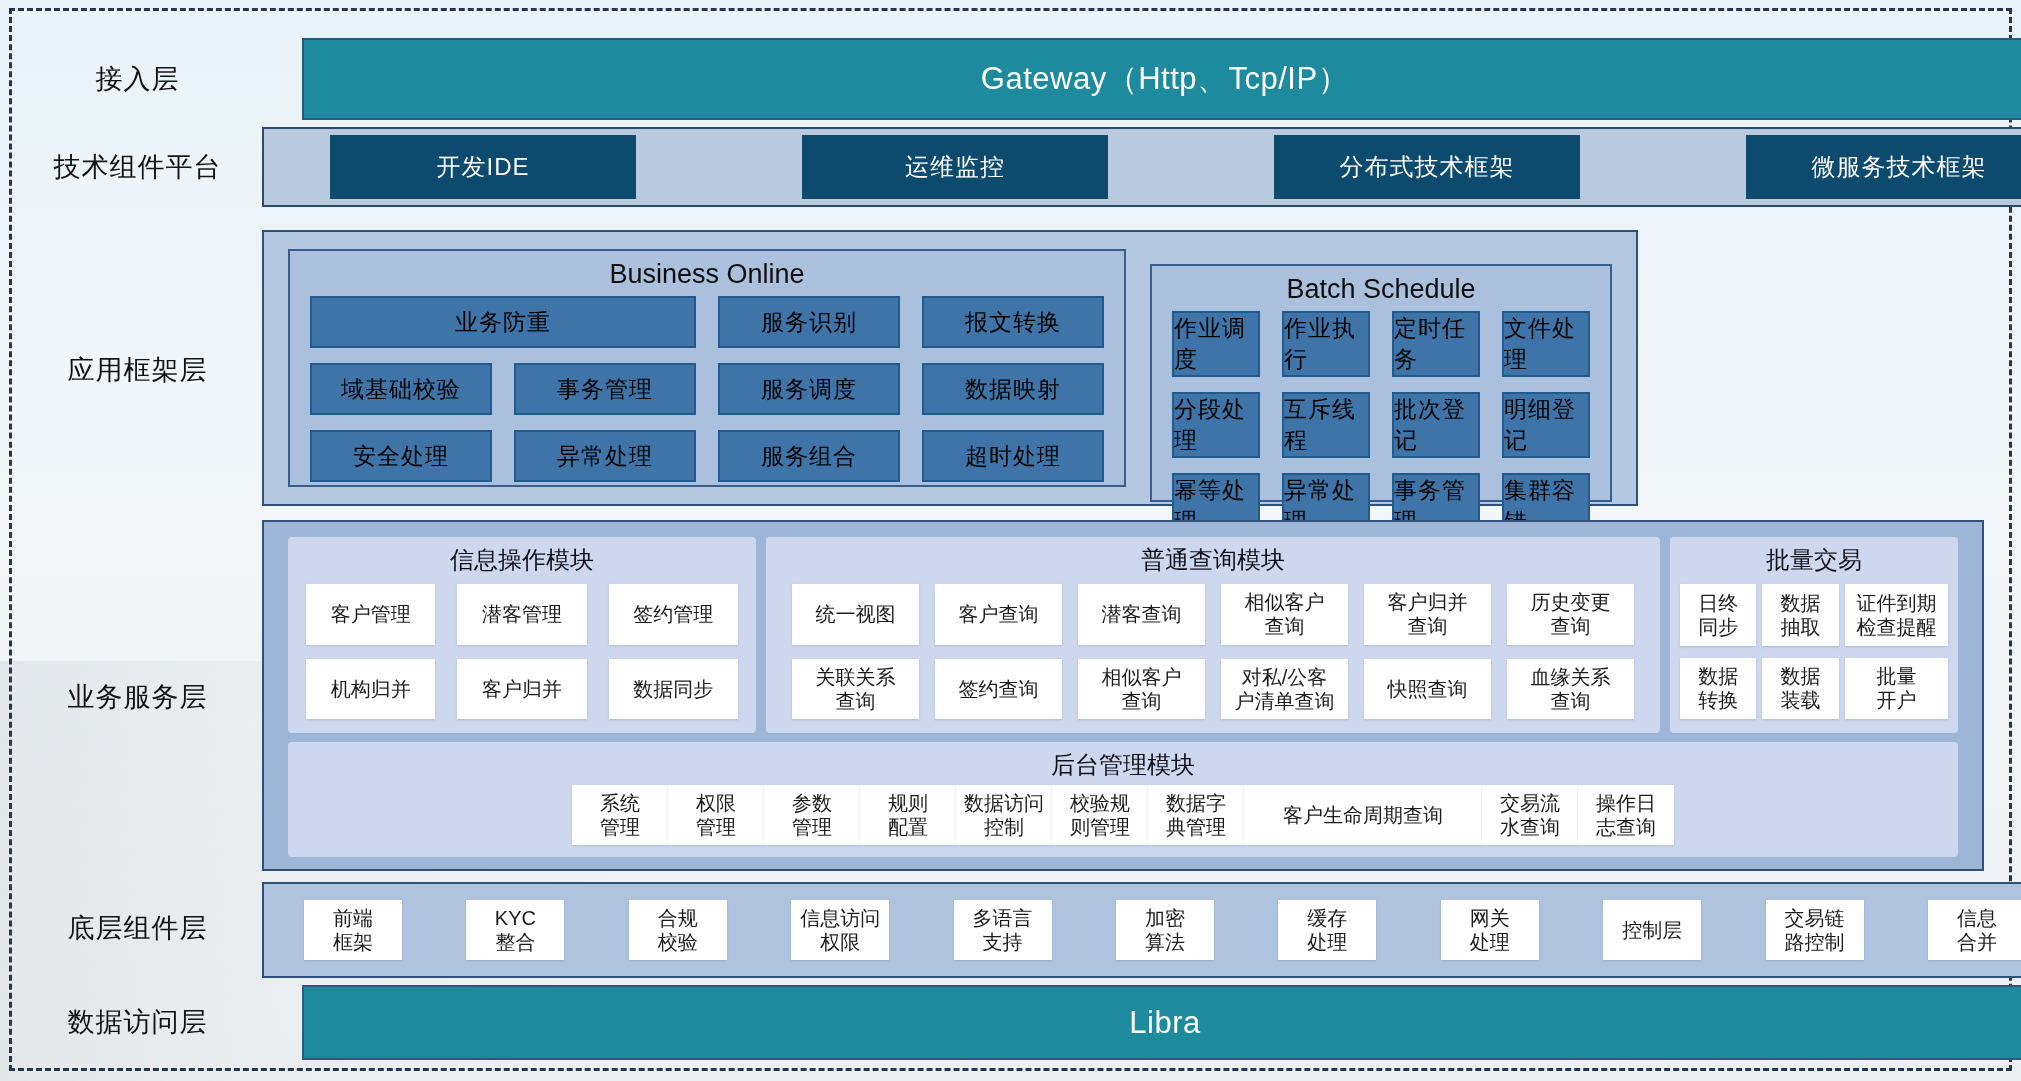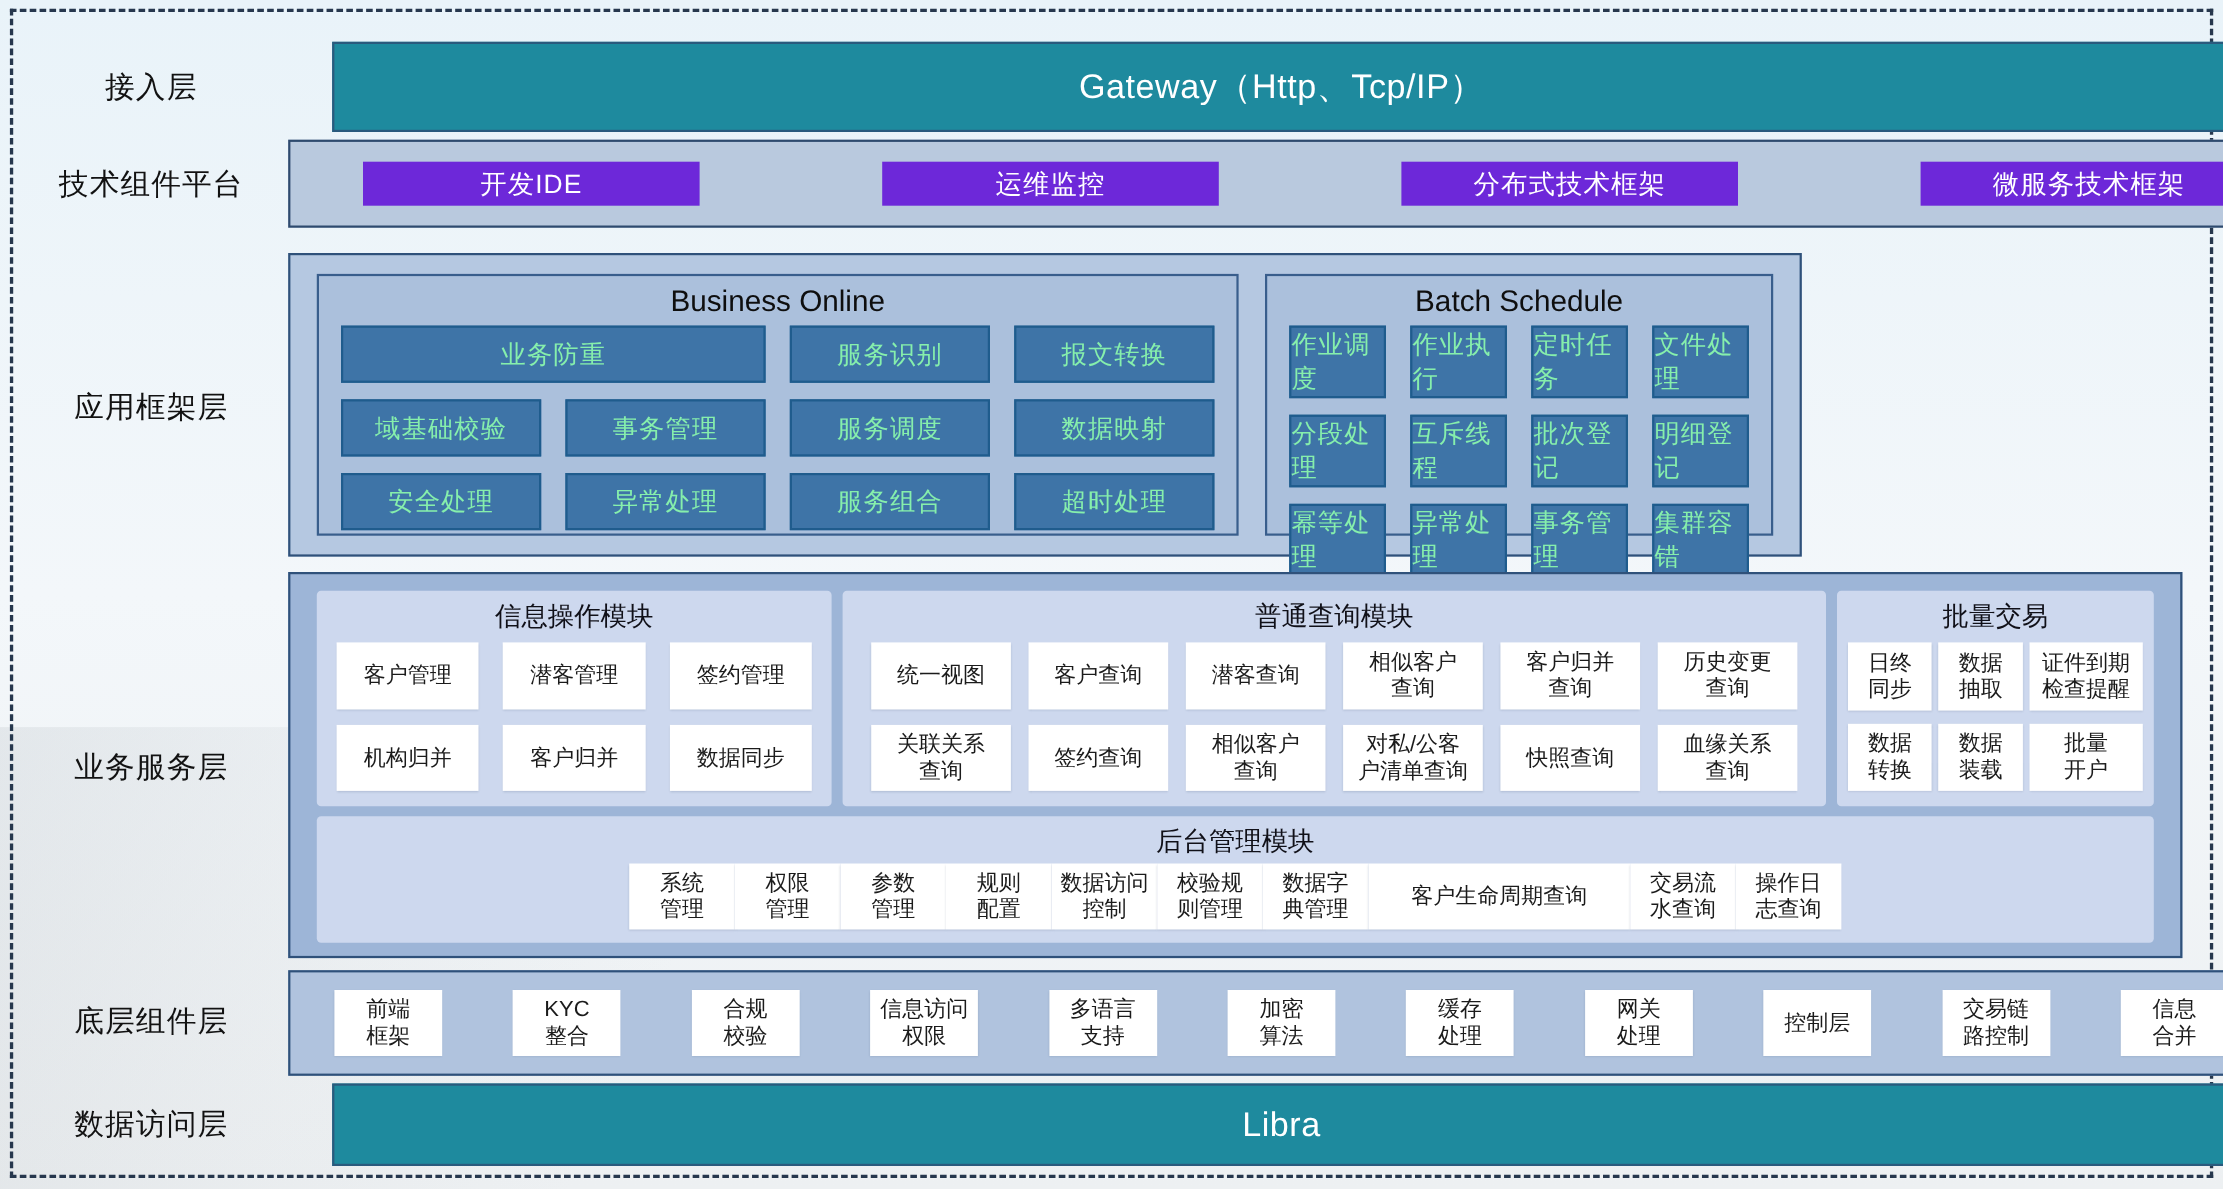--- a/index.html
+++ b/index.html
@@ -37,7 +37,7 @@
     padding:0 66px;box-sizing:content-box;
   }
   .chip-navy{
-    width:306px;height:40px;background:#6d28d9;color:#fff;
+    width:306px;height:64px;background:#0c4a6e;color:#fff;
     display:flex;align-items:center;justify-content:center;
     font-size:24px;letter-spacing:1px;
   }

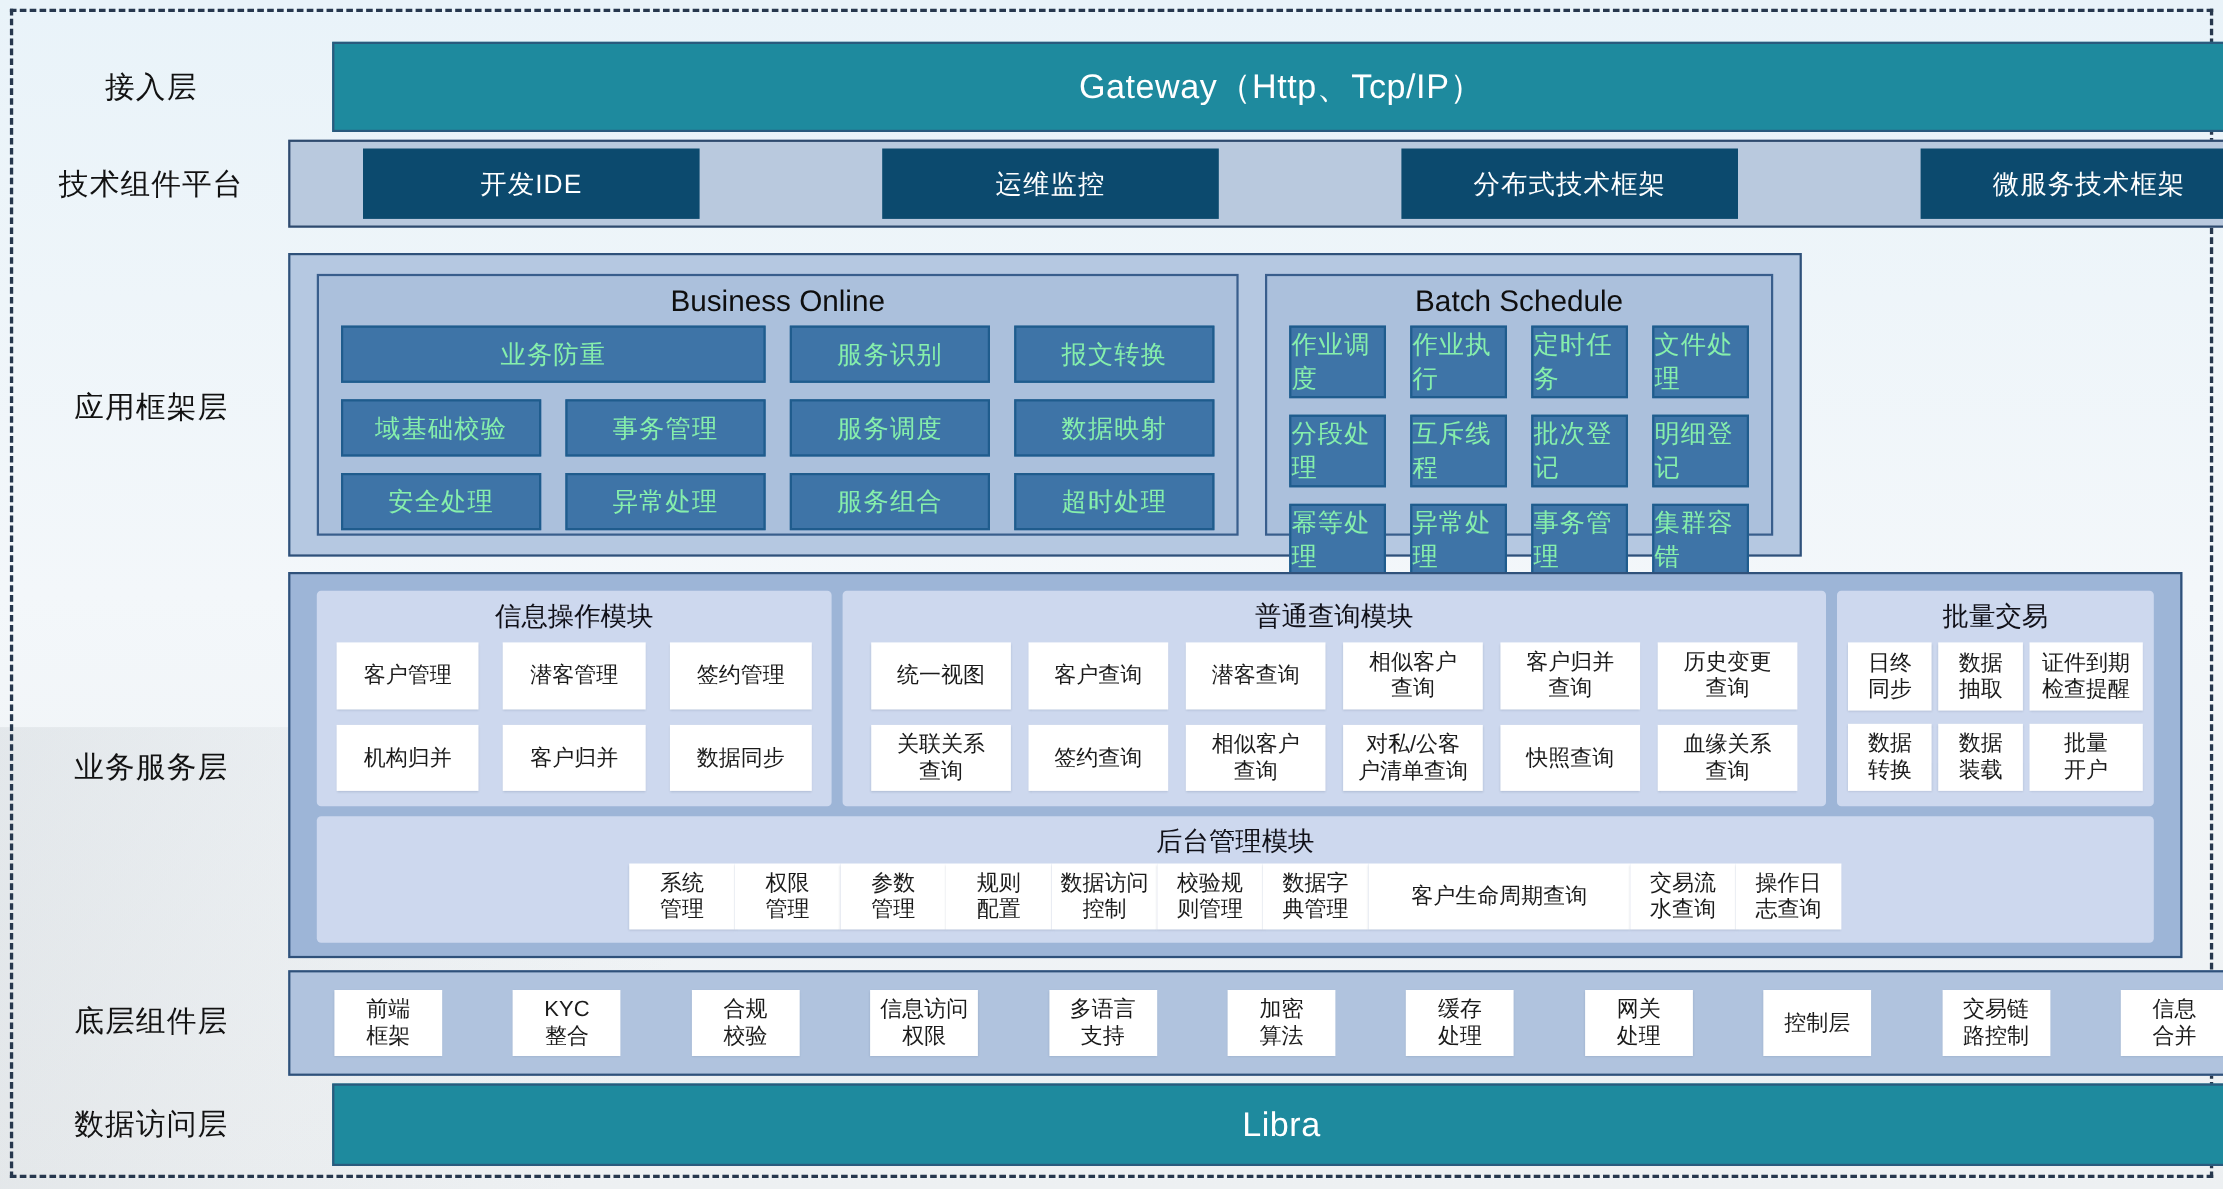--- a/index.html
+++ b/index.html
@@ -51,7 +51,7 @@
     display:flex;flex-direction:column;box-sizing:border-box;
   }
   .fw-box.bo{flex:0 0 838px;}
-  .fw-box.bs{flex:1 1 auto;}
+  .fw-box.bs{flex:1 1 auto;margin-top:15px;}
   .fw-title{
     text-align:center;font-size:27px;color:#0e0e0e;padding-top:8px;height:40px;
   }

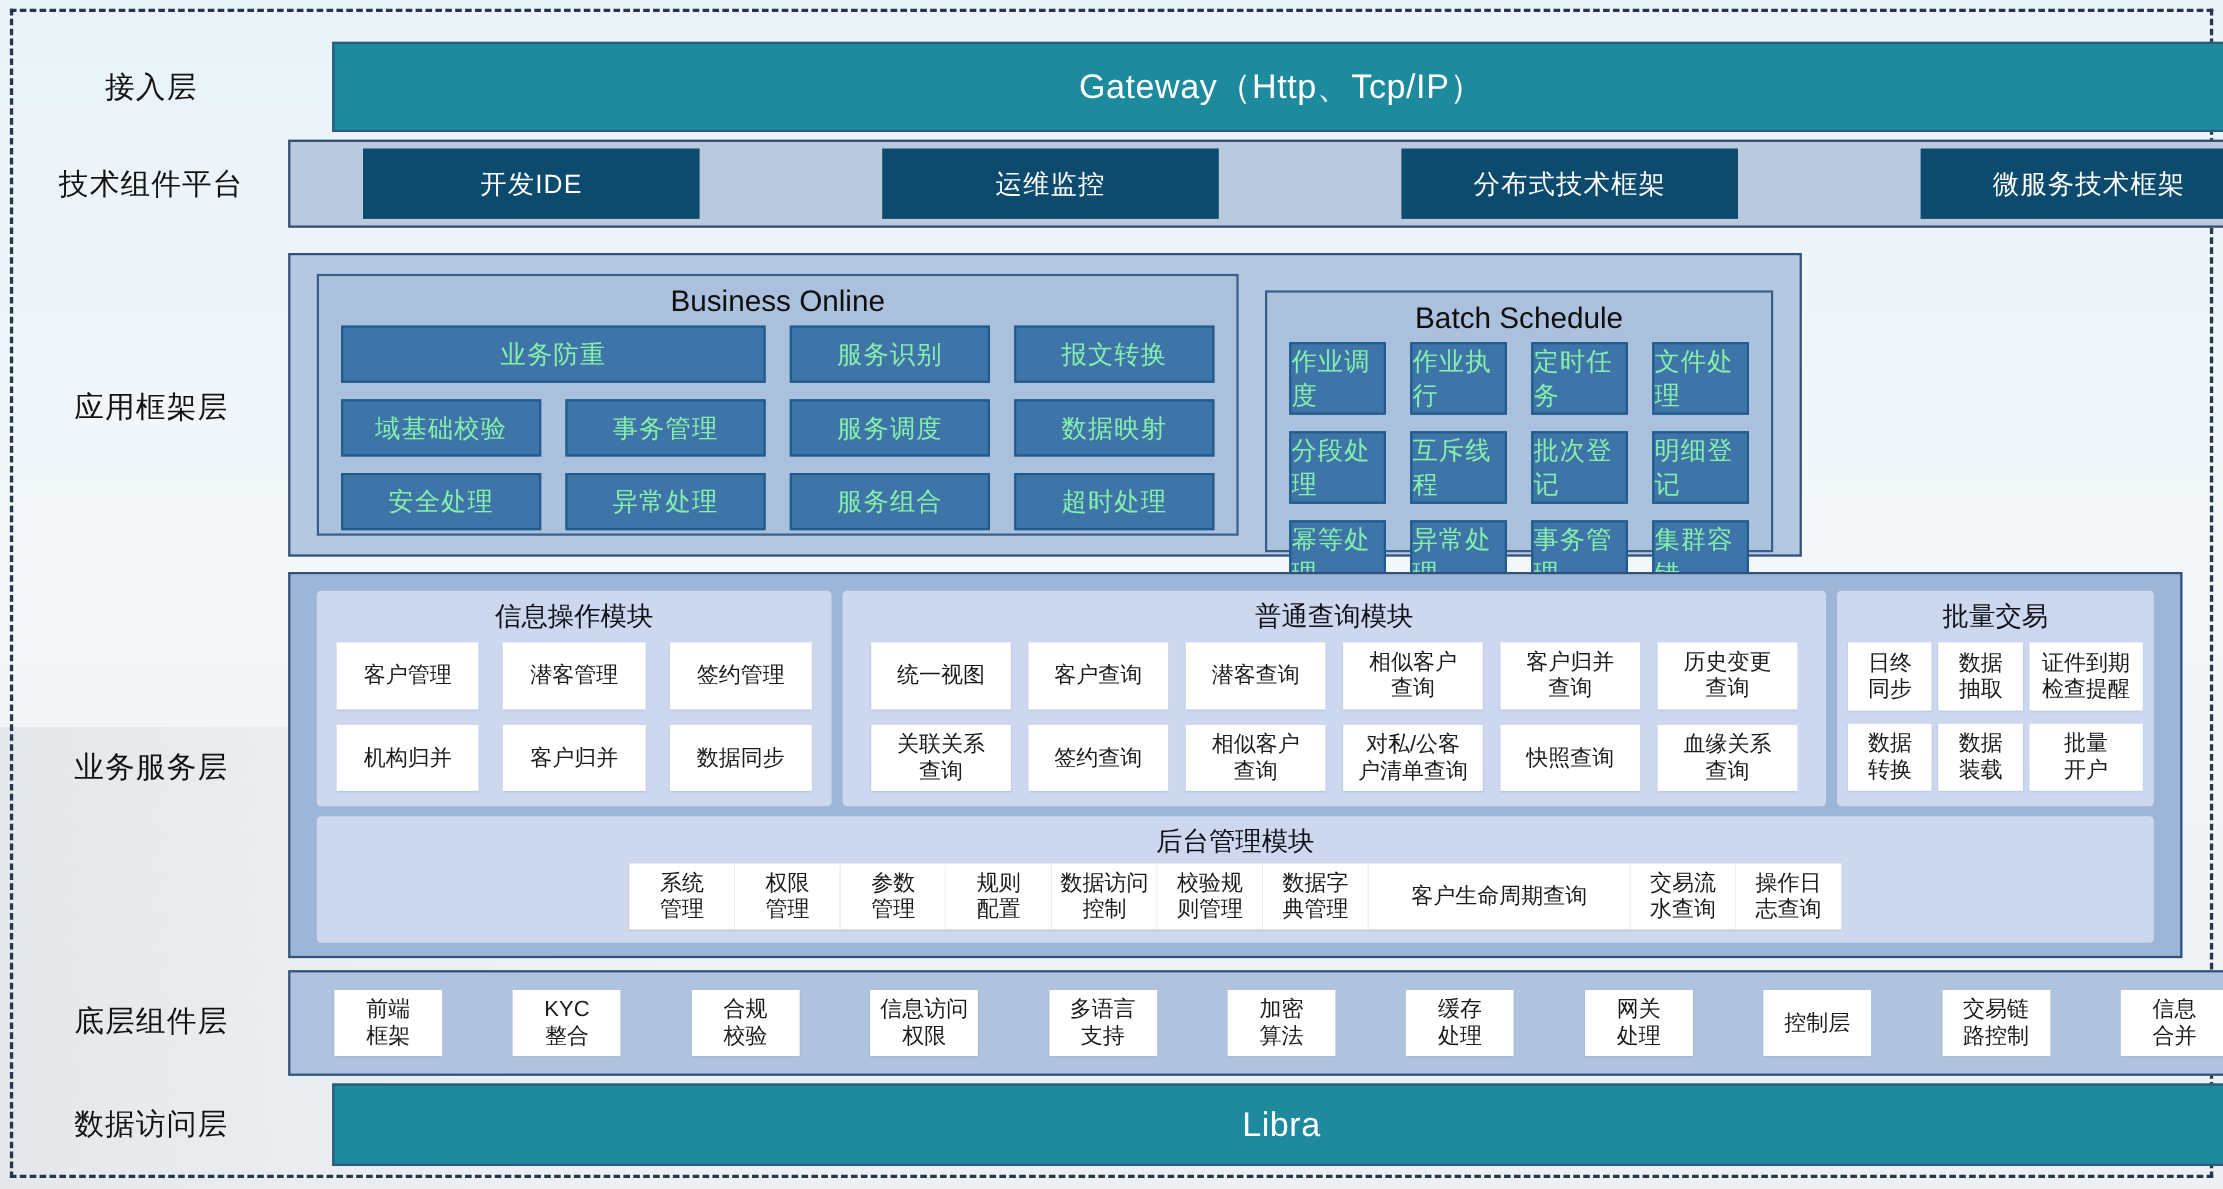--- a/index.html
+++ b/index.html
@@ -61,7 +61,7 @@
   }
   .span2{grid-column:span 2;}
   .chip-steel{
-    background:#3e74a7;border:2px solid #1f5c8d;color:#86efac;
+    background:#3e74a7;border:2px solid #1f5c8d;color:#000000;
     display:flex;align-items:center;justify-content:center;
     font-size:23px;letter-spacing:1px;min-height:48px;
   }

